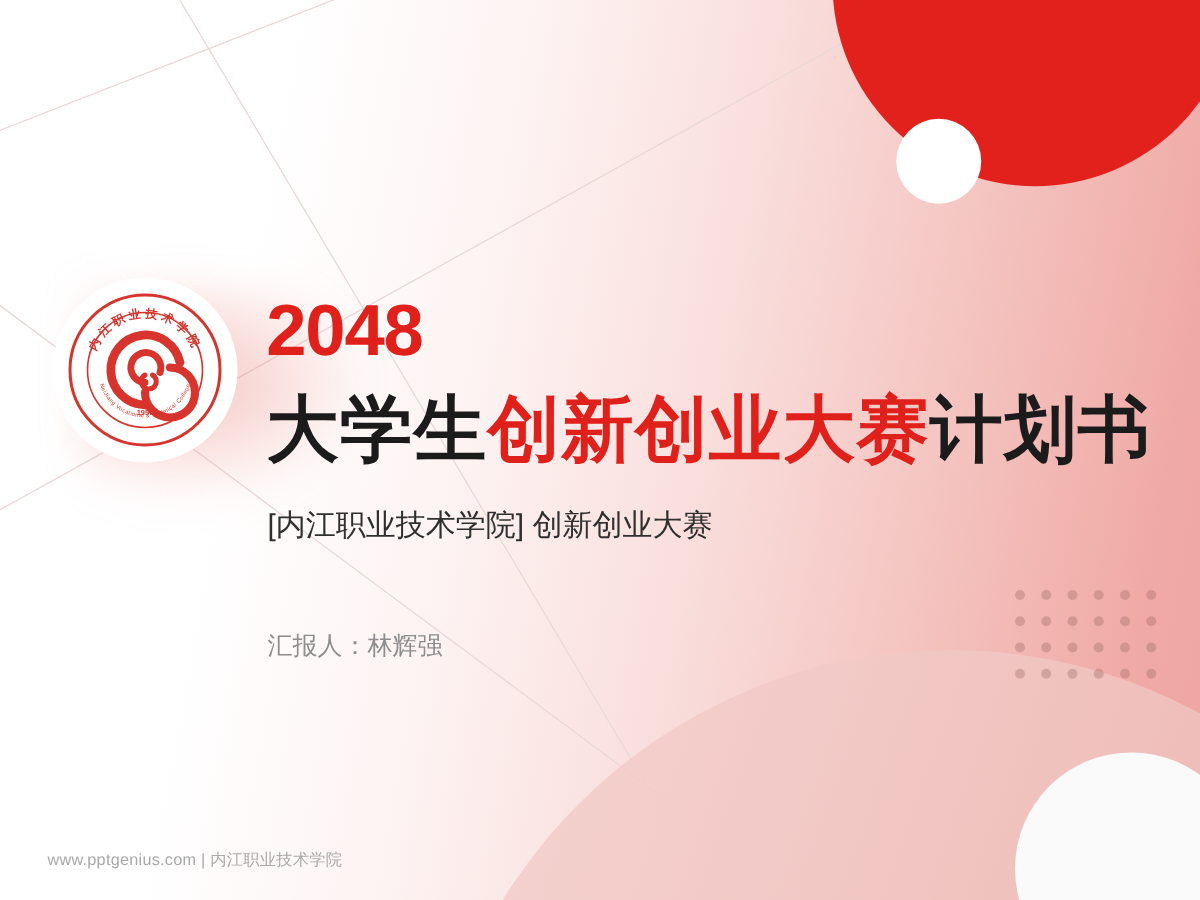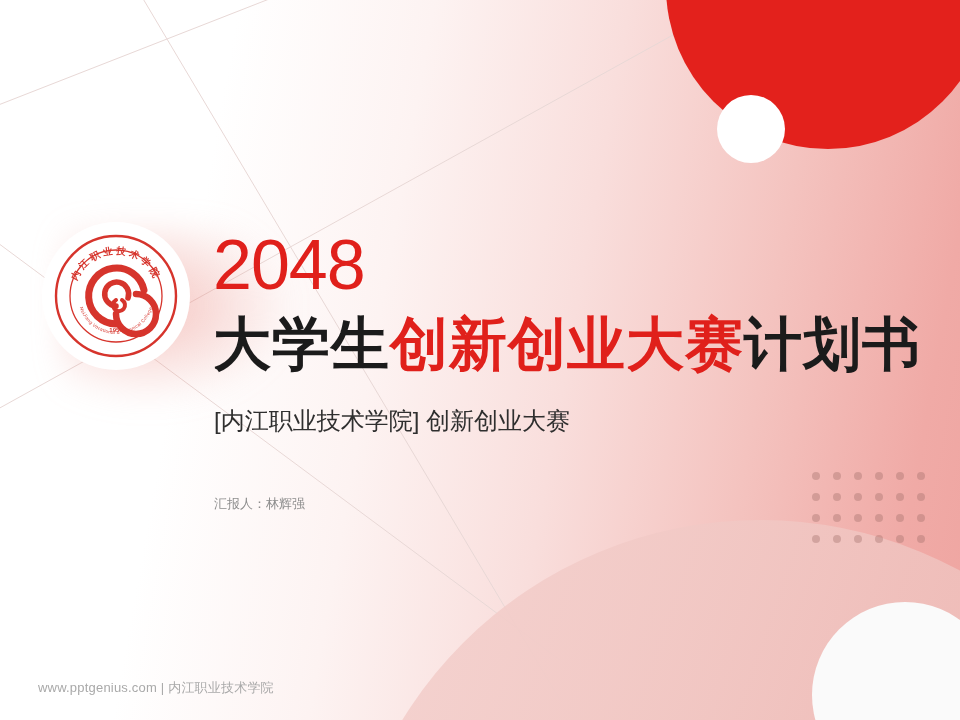--- a/index.html
+++ b/index.html
@@ -152,9 +152,9 @@
     position: absolute;
     top: 222px;
     left: 0;
-    font-size: 70px;
+    font-size: 58px;
     line-height: 86px;
-    font-weight: normal;
+    font-weight: bold;
     color: #e0201b;
     letter-spacing: -1px;
   }

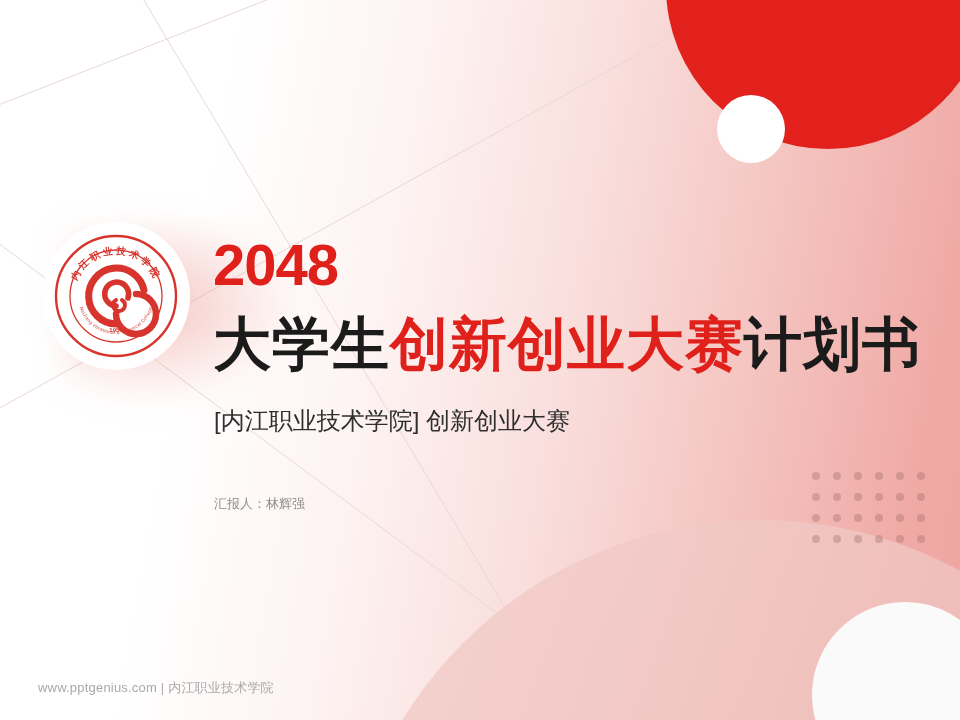--- a/index.html
+++ b/index.html
@@ -184,9 +184,9 @@
 
   .meta {
     position: absolute;
-    top: 490px;
+    top: 504px;
     left: 1px;
-    font-size: 13px;
+    font-size: 20px;
     line-height: 27px;
     color: #8d8d8d;
     white-space: nowrap;

